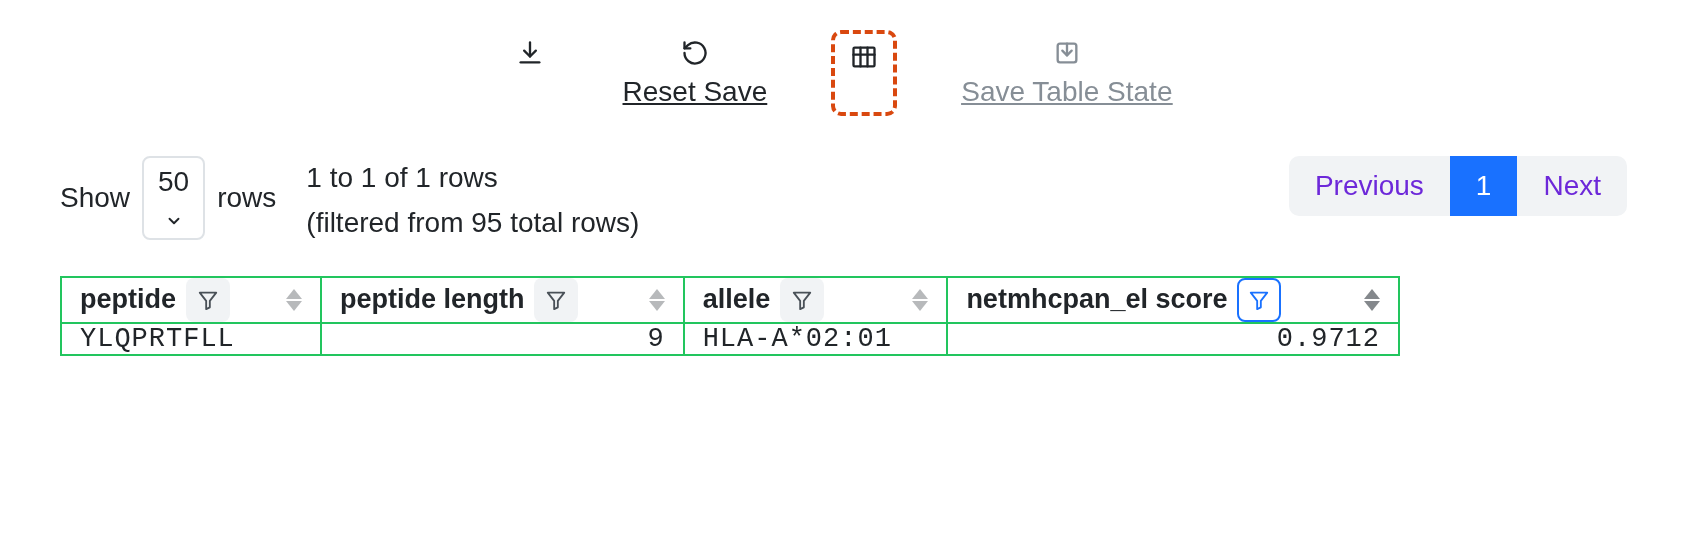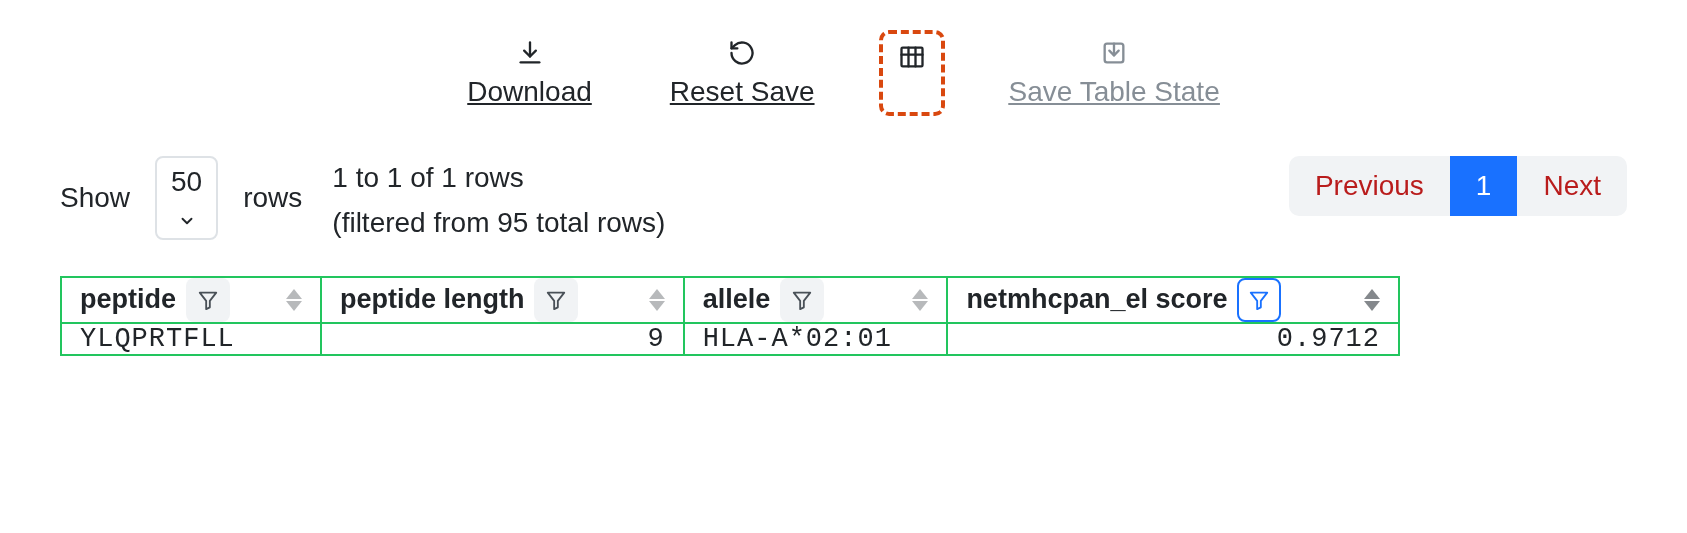--- a/index.html
+++ b/index.html
@@ -177,7 +177,6 @@
           <path d="M4 20h16"></path>
         </svg>
     </span>
-    <span class="label">Download</span>
   </div>
   <div class="toolbar-item">
     <span class="icon">

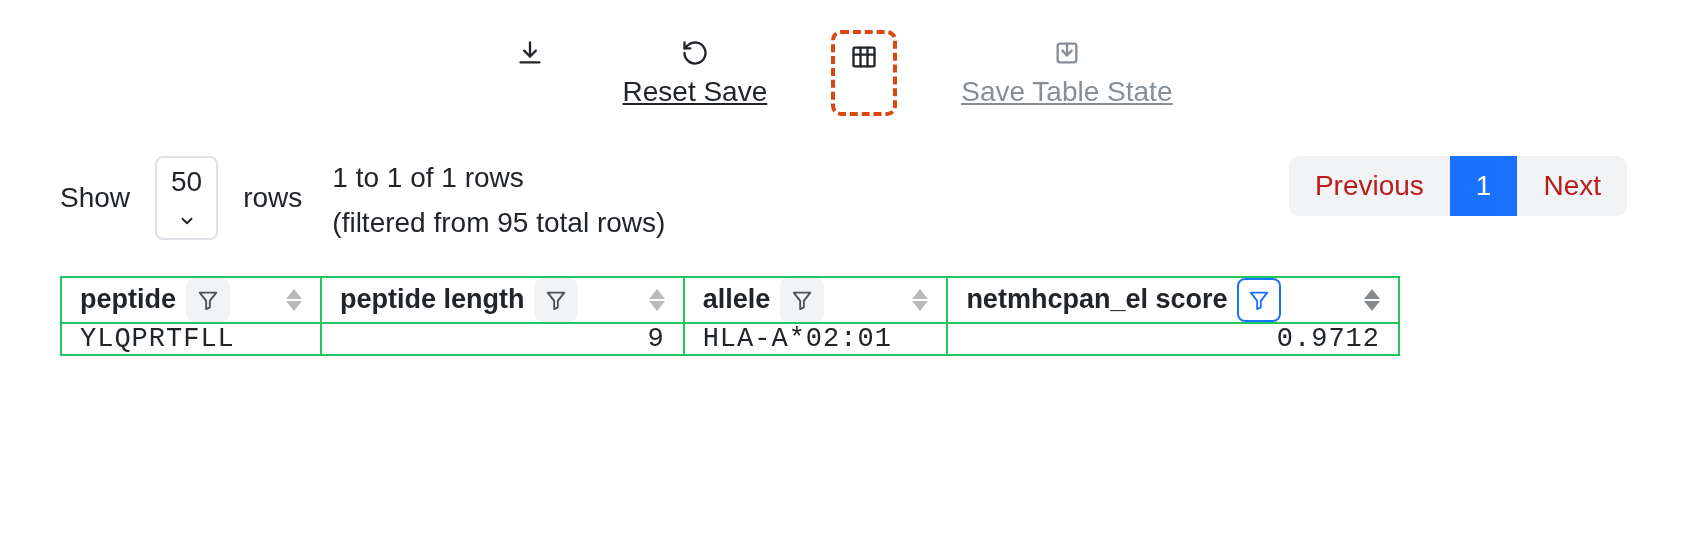--- a/index.html
+++ b/index.html
@@ -61,7 +61,7 @@
     .show-rows {
       display: flex;
       align-items: center;
-      gap: 25px;
+      gap: 12px;
       font-size: 28px;
     }
     .row-select {

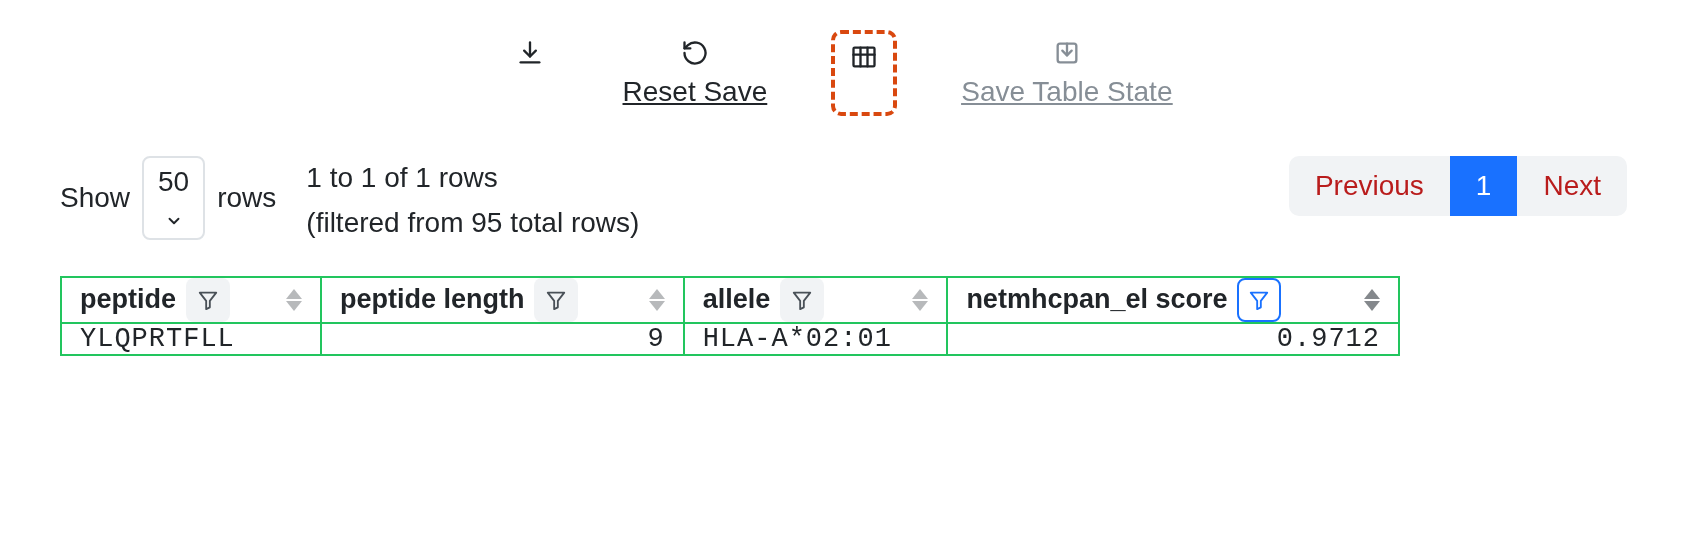--- a/index.html
+++ b/index.html
@@ -93,7 +93,7 @@
     .pagination .page-btn {
       padding: 14px 26px;
       cursor: pointer;
-      color: #b91c1c;
+      color: #6d28d9;
     }
     .pagination .page-btn.active {
       background: #1971ff;

